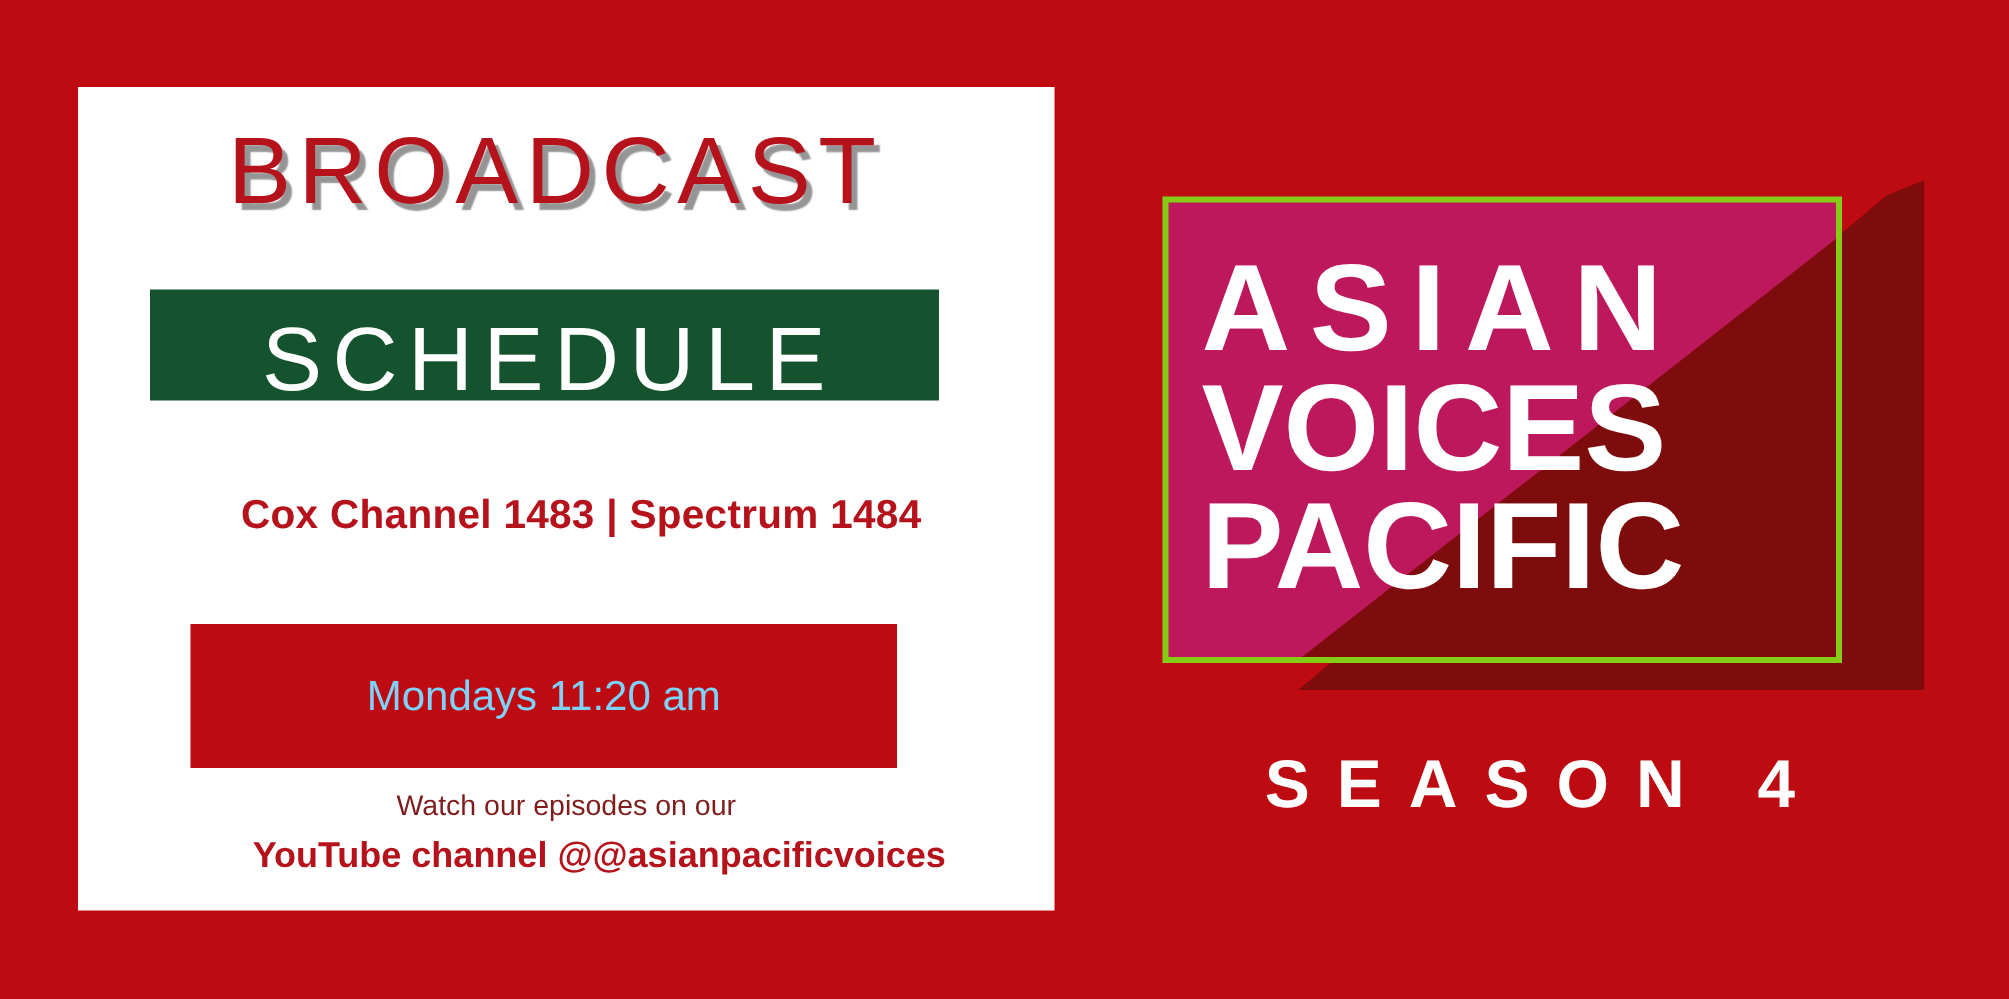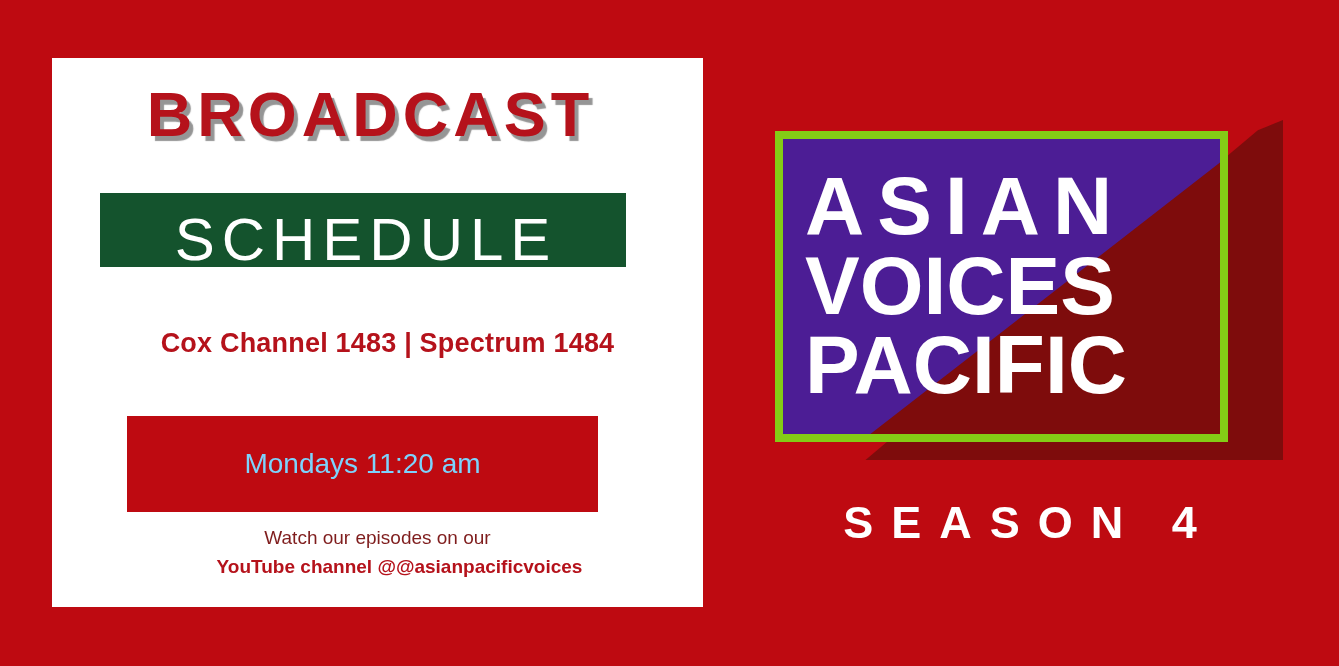--- a/index.html
+++ b/index.html
@@ -34,7 +34,7 @@
     width:637px;
     text-align:center;
     font-size:63px;
-    font-weight:bold;
+    font-weight:normal;
     letter-spacing:5px;
     color:#B5121B;
     text-shadow:4px 5px 1px rgba(130,130,130,0.85);

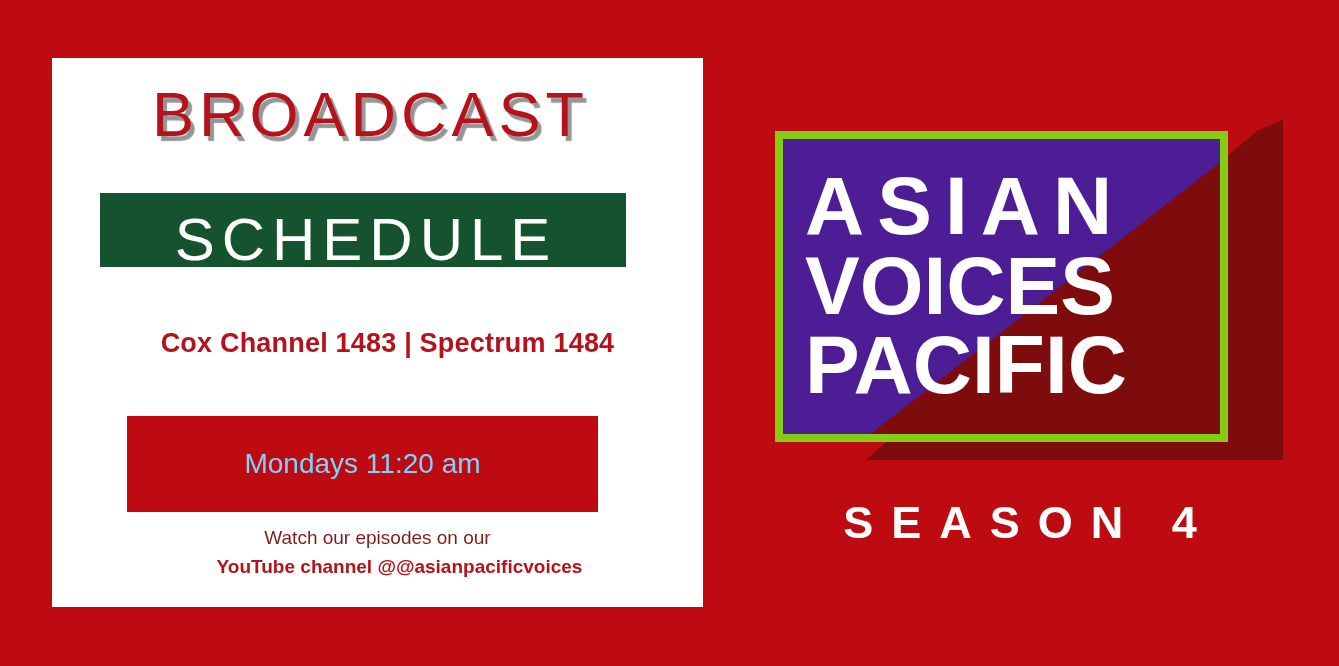--- a/index.html
+++ b/index.html
@@ -155,8 +155,8 @@
     top:21px;
     width:453px;
     height:311px;
-    background:#4c1d95;
-    border:8px solid #84cc16;
+    background:#be185d;
+    border:4px solid #84cc16;
     overflow:hidden;
   }
 

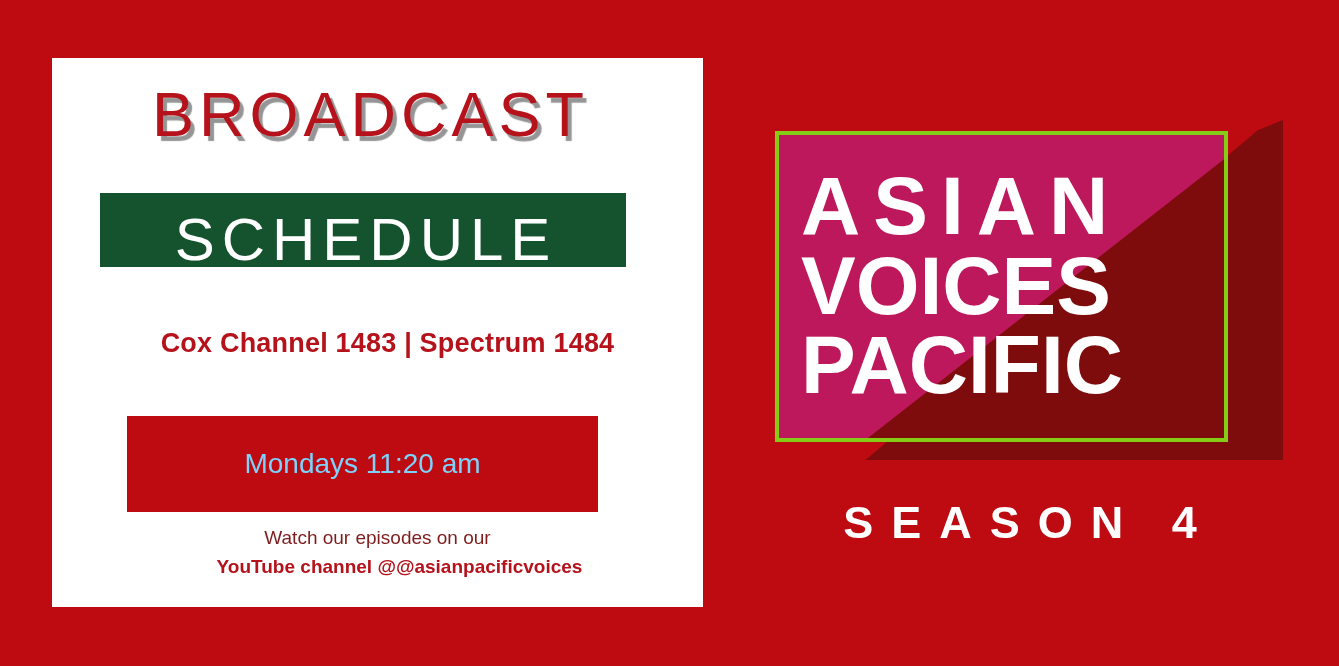--- a/index.html
+++ b/index.html
@@ -121,7 +121,7 @@
   }
 
   .watch-line-2 {
-    font-size:19px;
+    font-size:24px;
     font-weight:bold;
     color:#B5121B;
     line-height:1.5;

